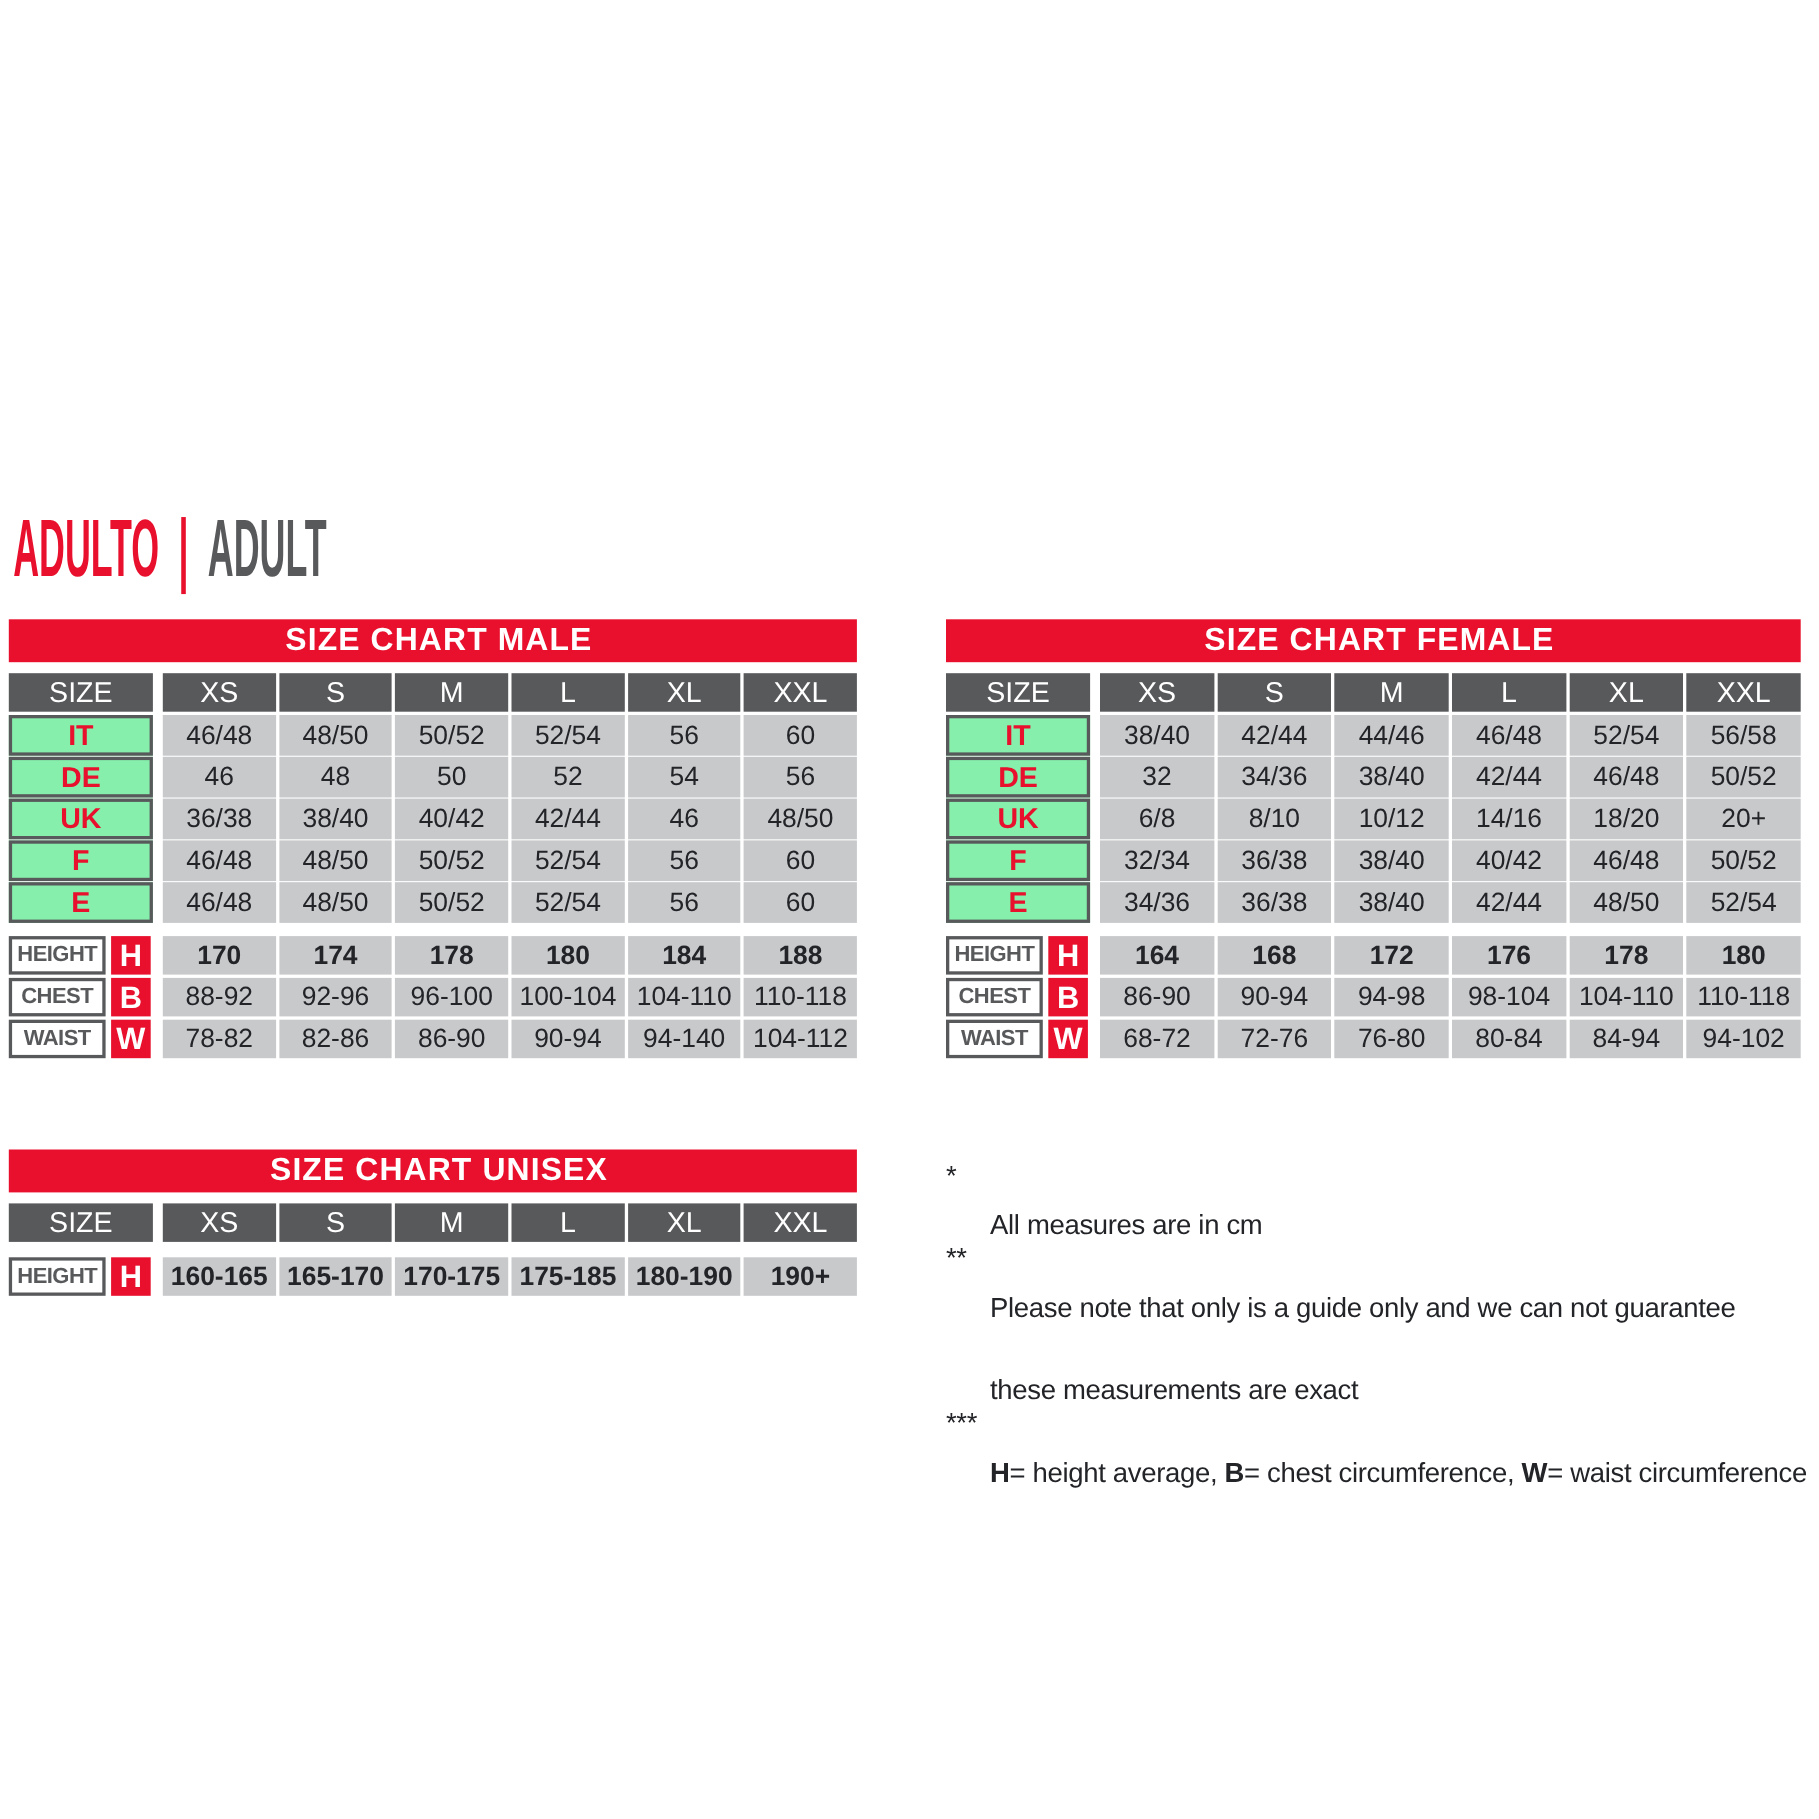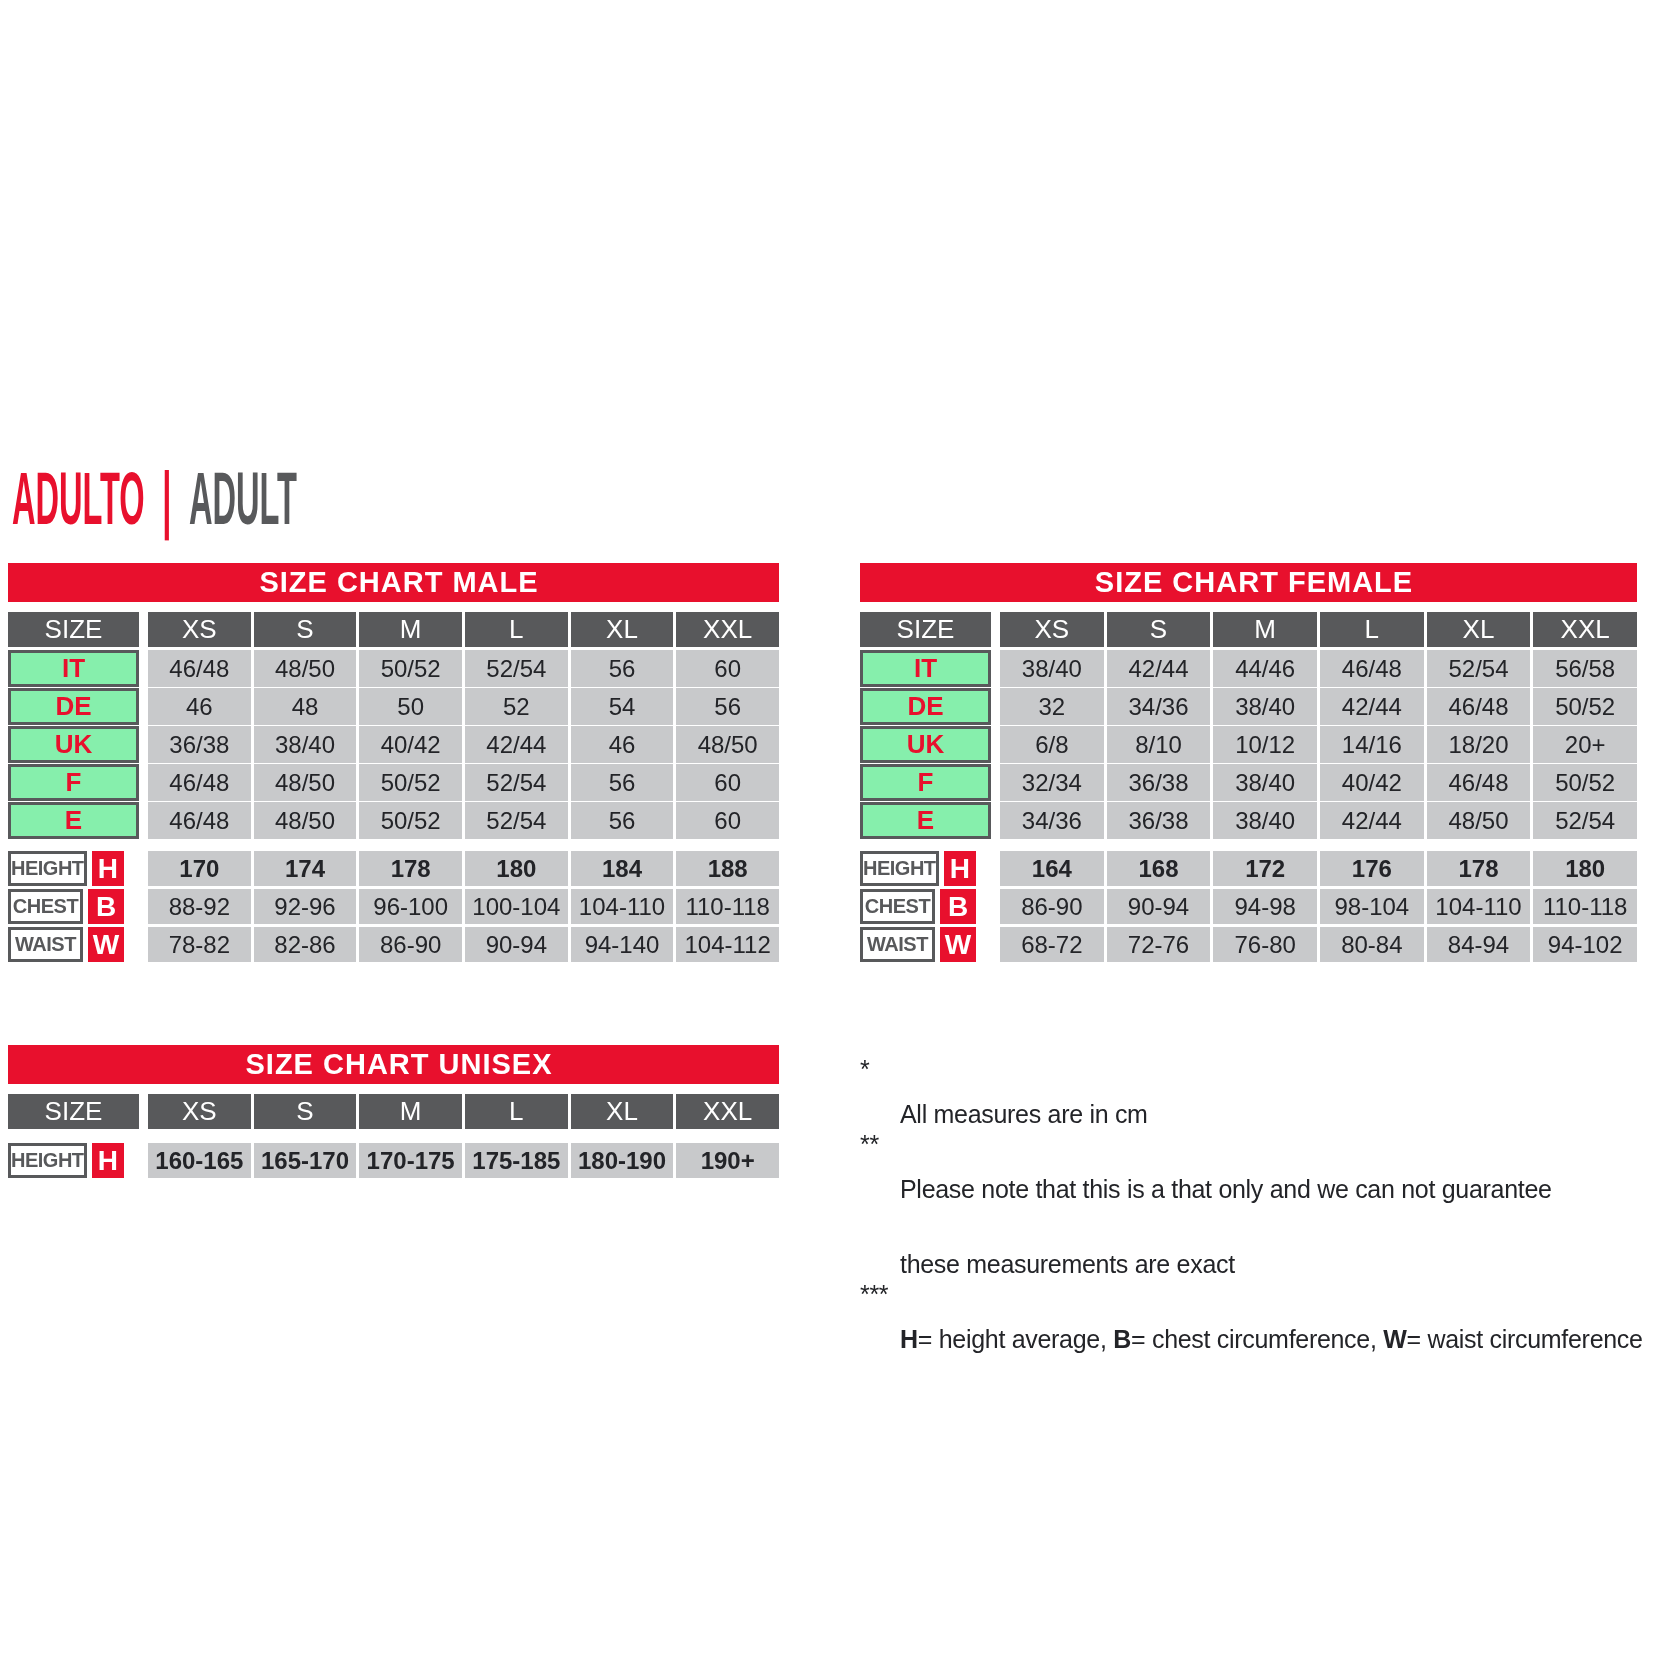--- a/index.html
+++ b/index.html
@@ -39,7 +39,7 @@
     background:#86efac; border:3px solid var(--c-dark);
     color:var(--c-red); font-weight:700; font-size:26px;
   }
-  .mwrap { display:flex; gap:5px; margin-right:21px; }
+  .mwrap { display:flex; gap:5px; margin-right:8px; }
   .mtxt {
     flex:1; background:#fff; border:3px solid var(--c-dark); color:var(--c-dark);
     font-weight:700; font-size:20px; letter-spacing:-0.5px;

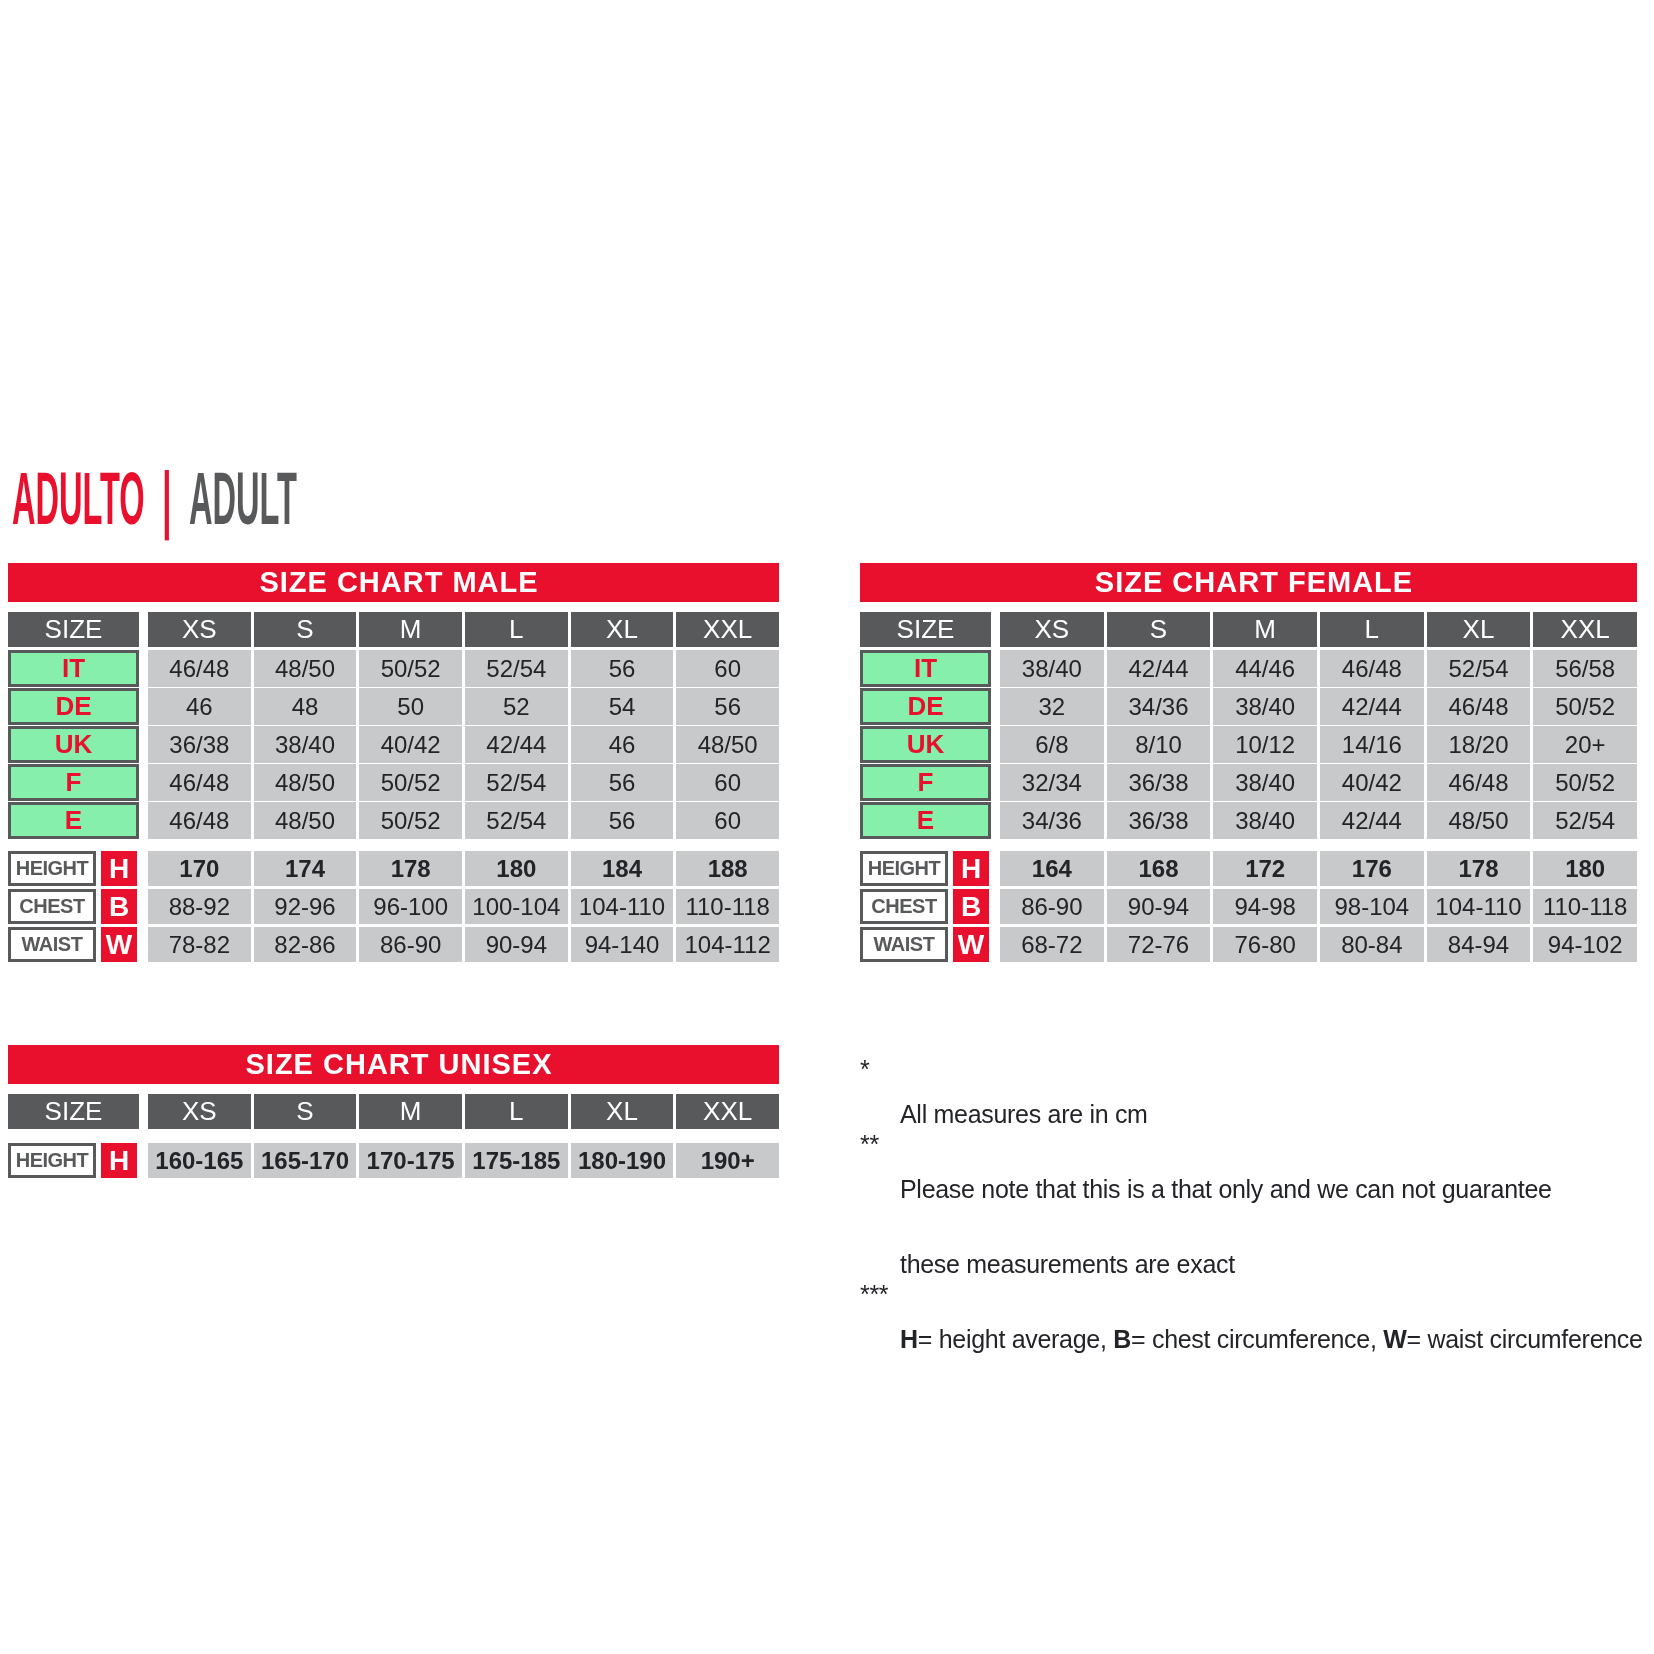--- a/index.html
+++ b/index.html
@@ -292,7 +292,7 @@
     <div class="fn">
       <div class="stars">**</div>
       <div class="fbody">
-        <div class="fline"><span>Please note that this is a that only and we can not guarantee</span></div>
+        <div class="fline"><span>Please note that only is a guide only and we can not guarantee</span></div>
         <div class="fline"><span>these measurements are exact</span></div>
       </div>
     </div>

